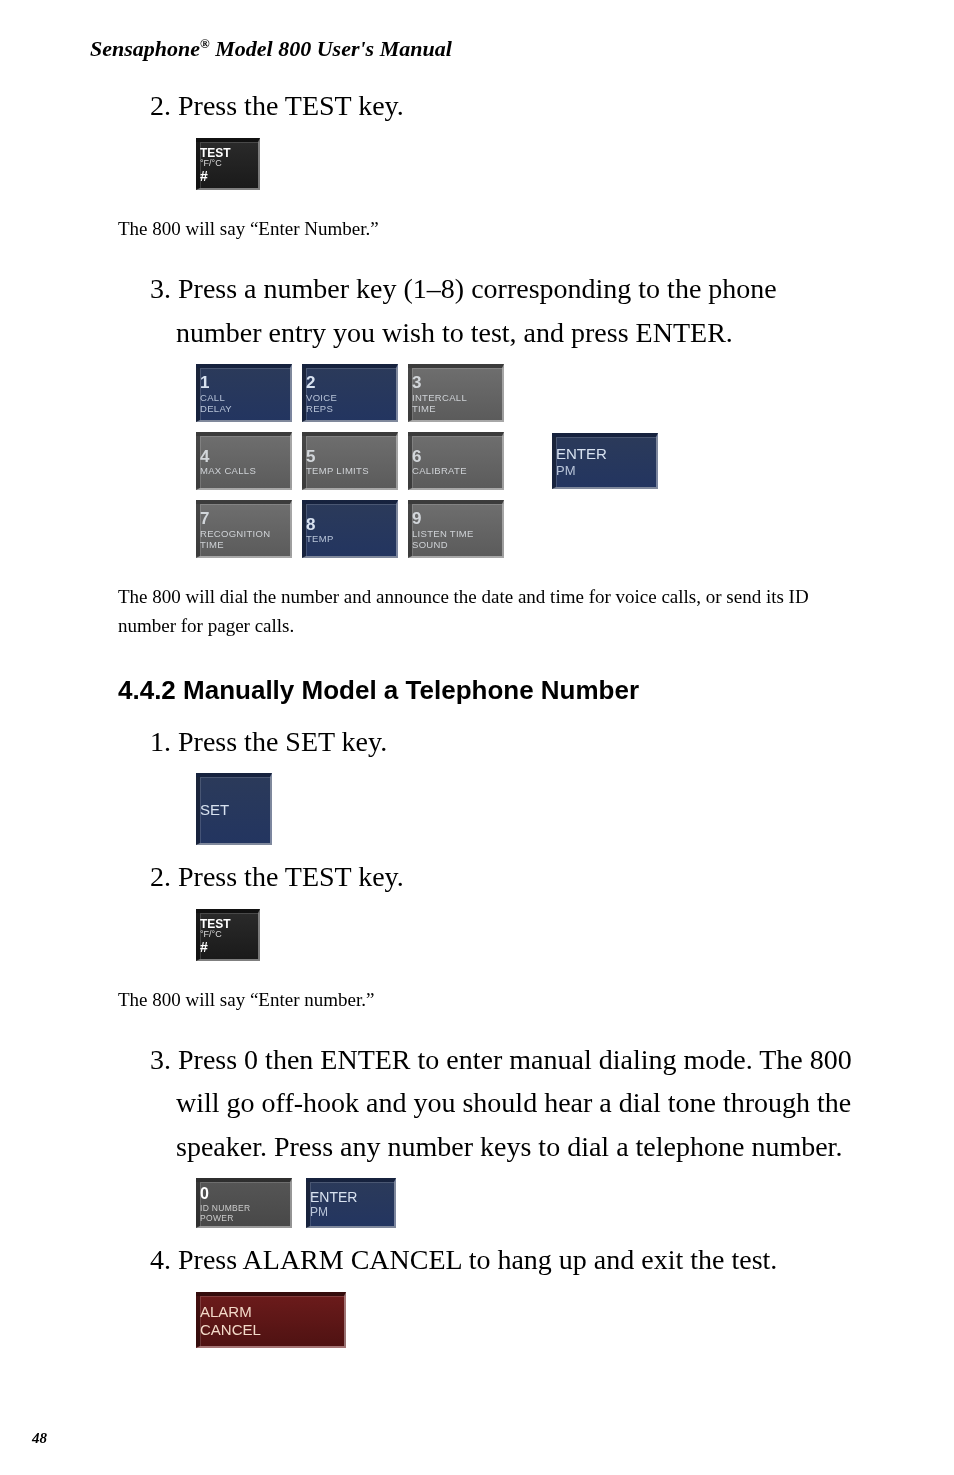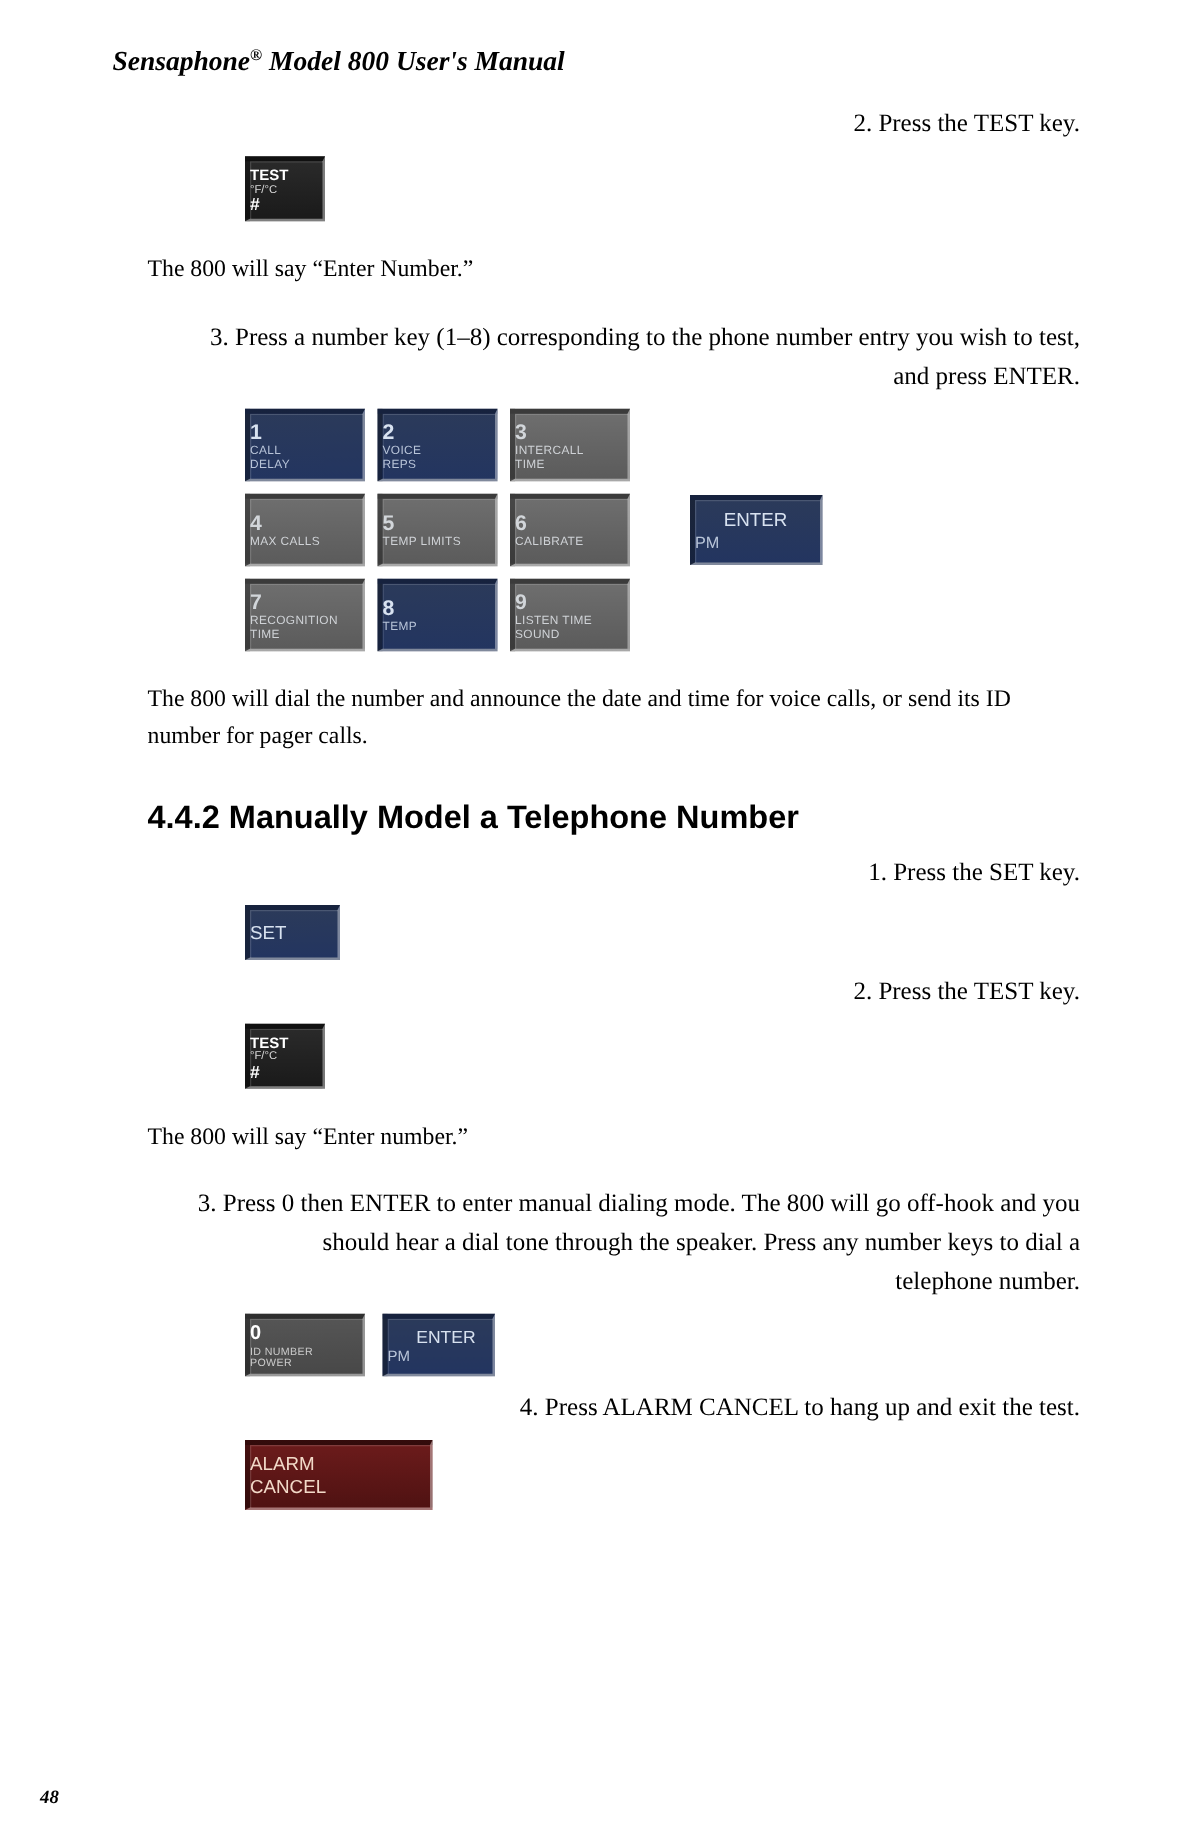--- a/index.html
+++ b/index.html
@@ -19,13 +19,12 @@
   }
   .reg { font-size: 13px; vertical-align: super; }
   .step {
-    font-size: 20px;
+    font-size: 28px;
     line-height: 1.55;
     margin-left: 60px;
     text-indent: -26px;
     padding-left: 26px;
     margin-bottom: 4px;
-    text-align: right;
   }
   .step-wrap { margin-bottom: 8px; }
   .body-text {

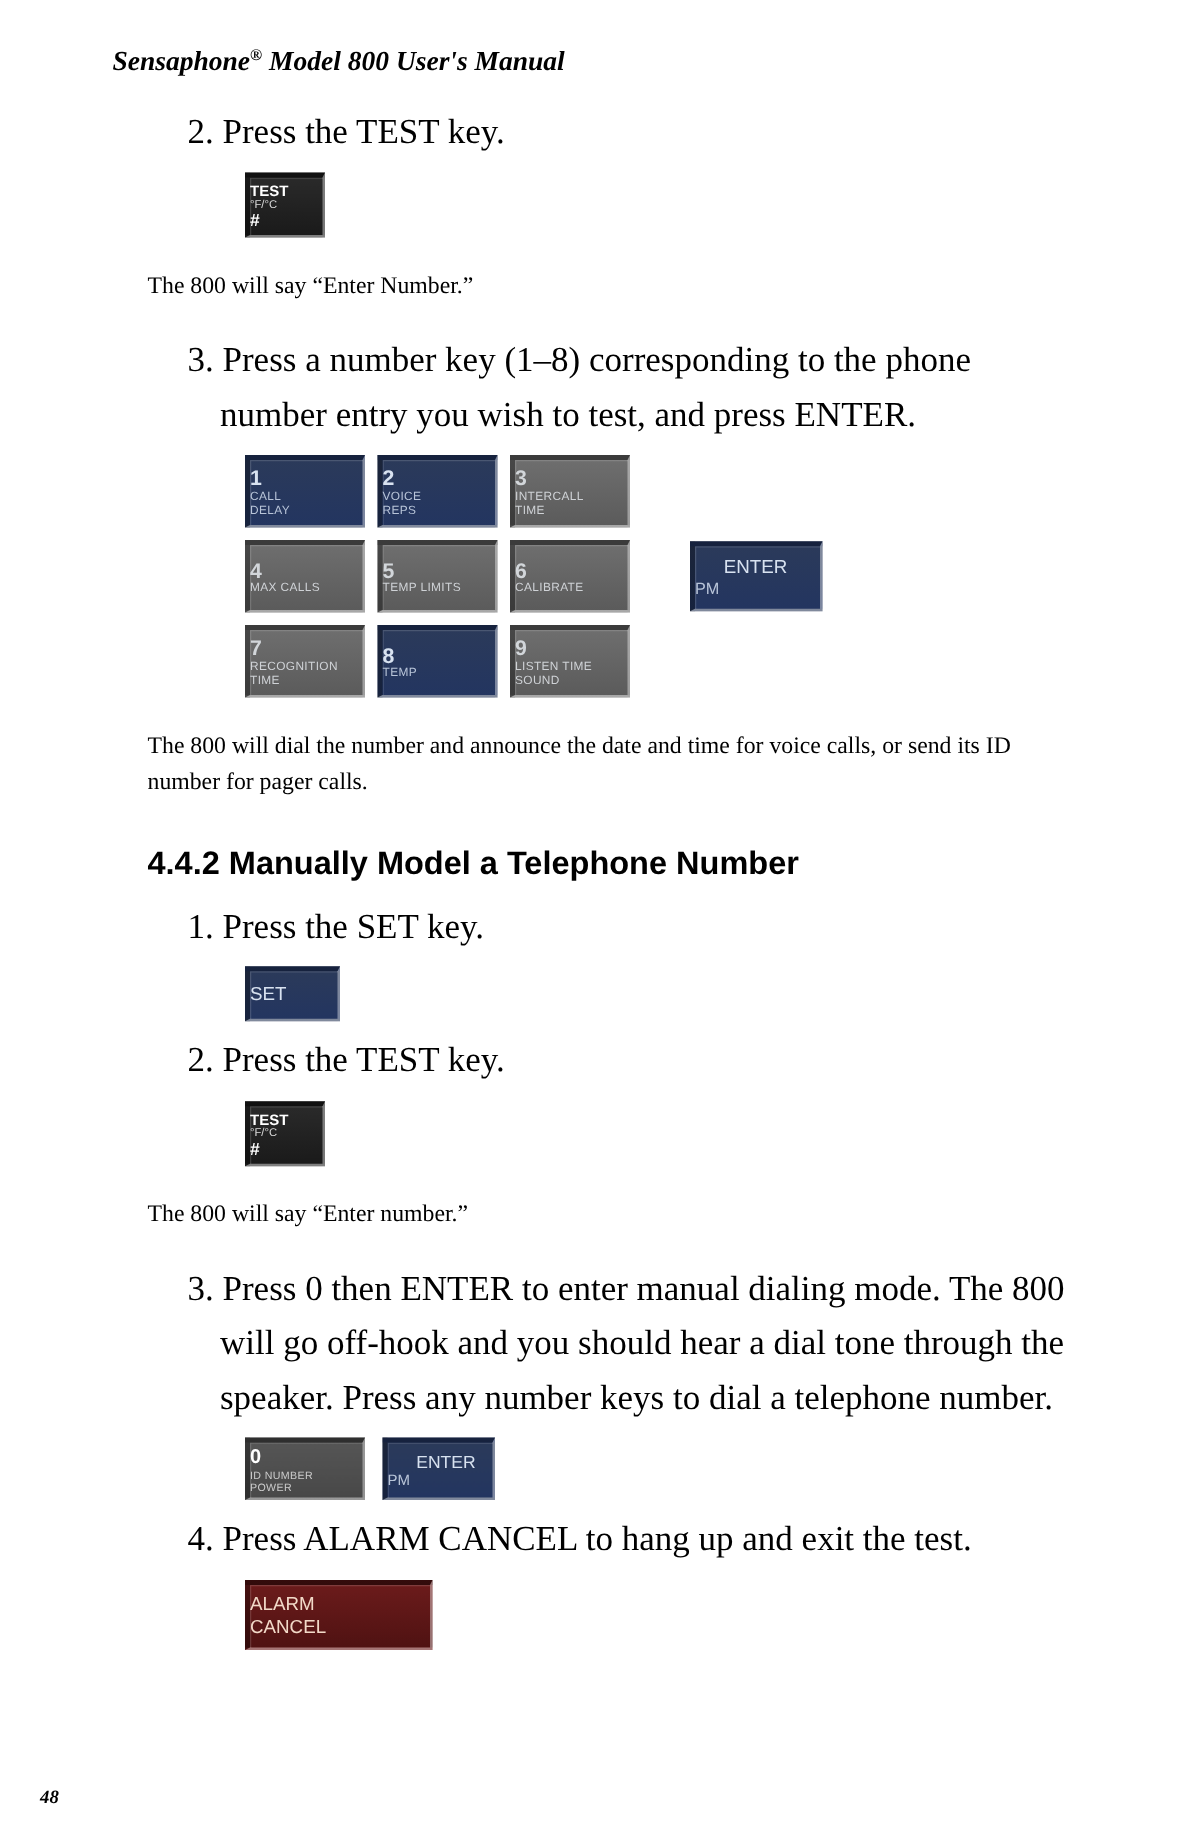--- a/index.html
+++ b/index.html
@@ -113,7 +113,7 @@
     height: 56px;
     font-size: 14px;
   }
-  .enter-key .top { font-size: 15px; color: #d8e2f0; padding-left: 23px; }
+  .enter-key .top { font-size: 15px; color: #d8e2f0; }
   .enter-key .bot { font-size: 13px; color: #b8c4d8; margin-top: 2px; }
   .test-key {
     width: 64px;

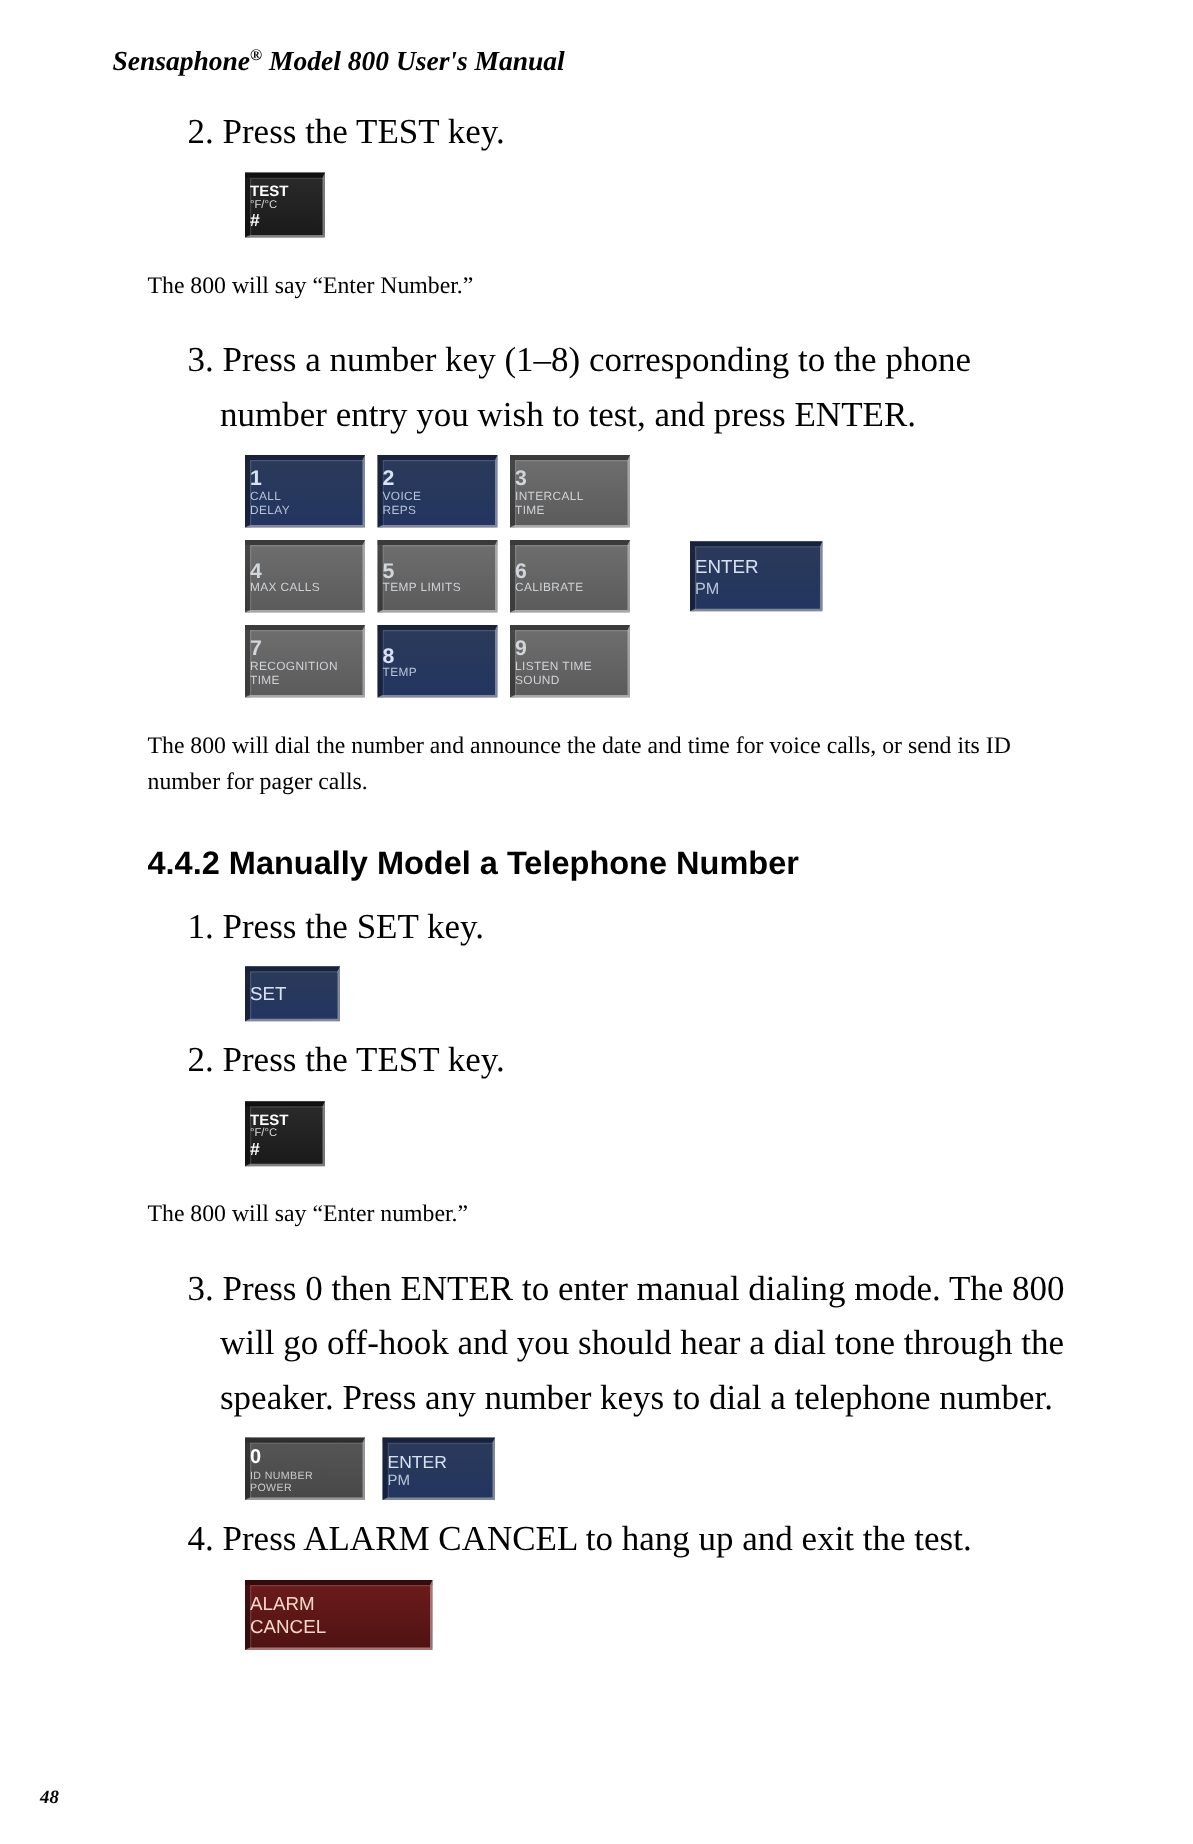--- a/index.html
+++ b/index.html
@@ -124,7 +124,7 @@
   .test-key .l3 { color: #fff; font-size: 14px; font-weight: bold; line-height: 1; }
   .set-key {
     width: 76px;
-    height: 44px;
+    height: 72px;
     color: #d8e2f0;
     font-size: 15px;
     font-family: Arial, Helvetica, sans-serif;

